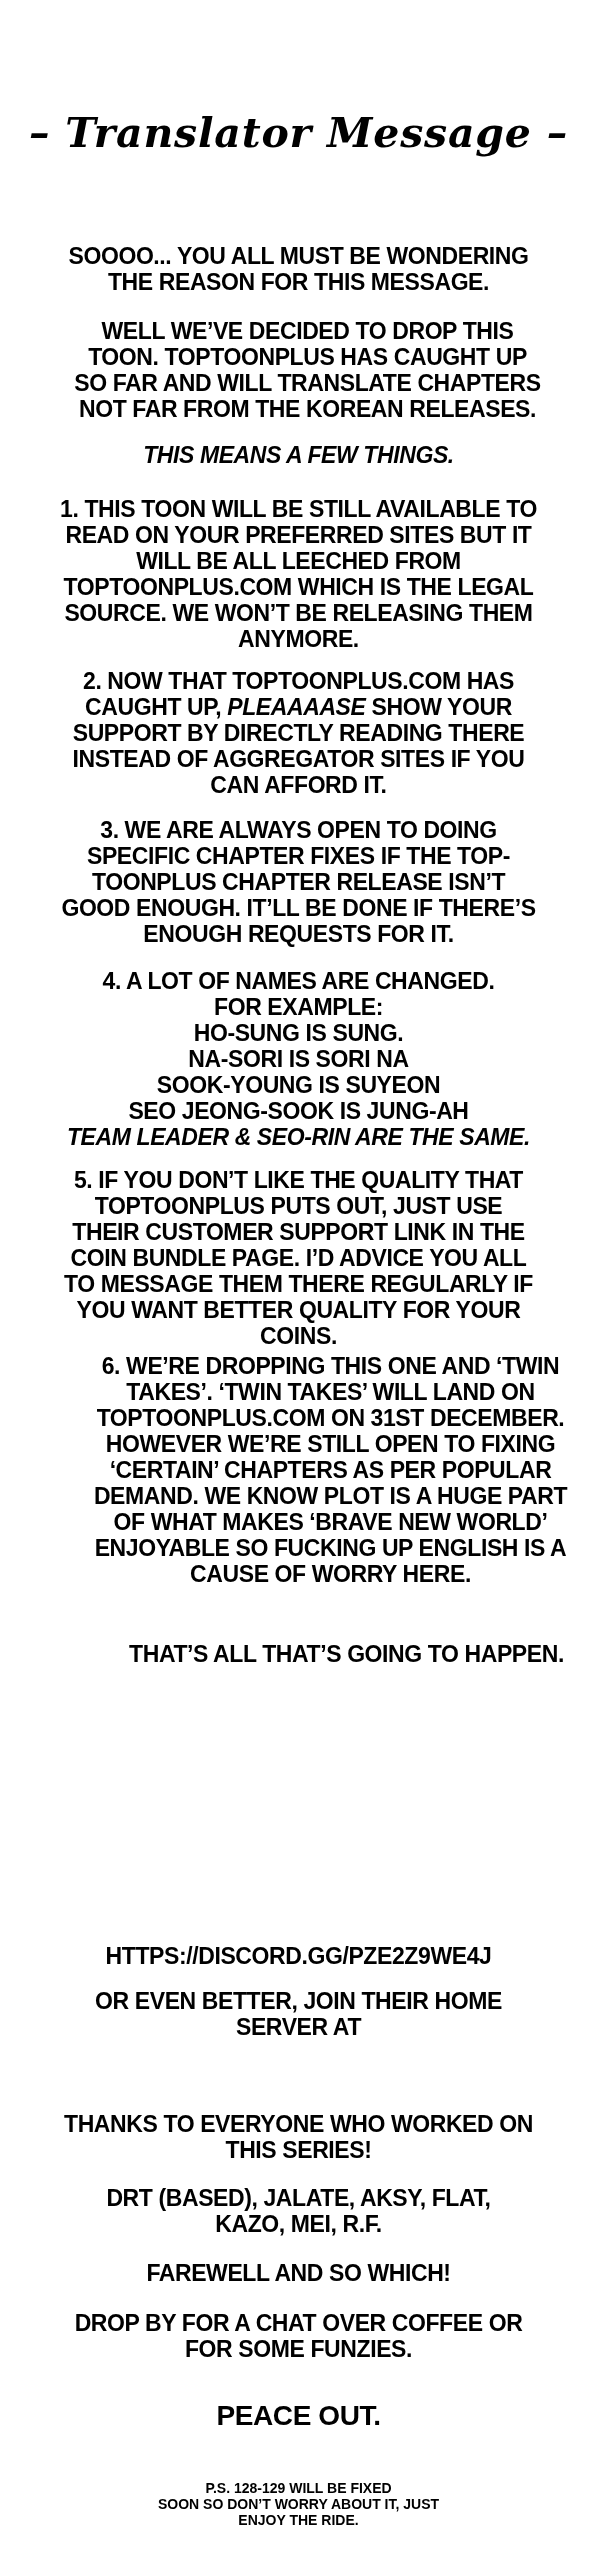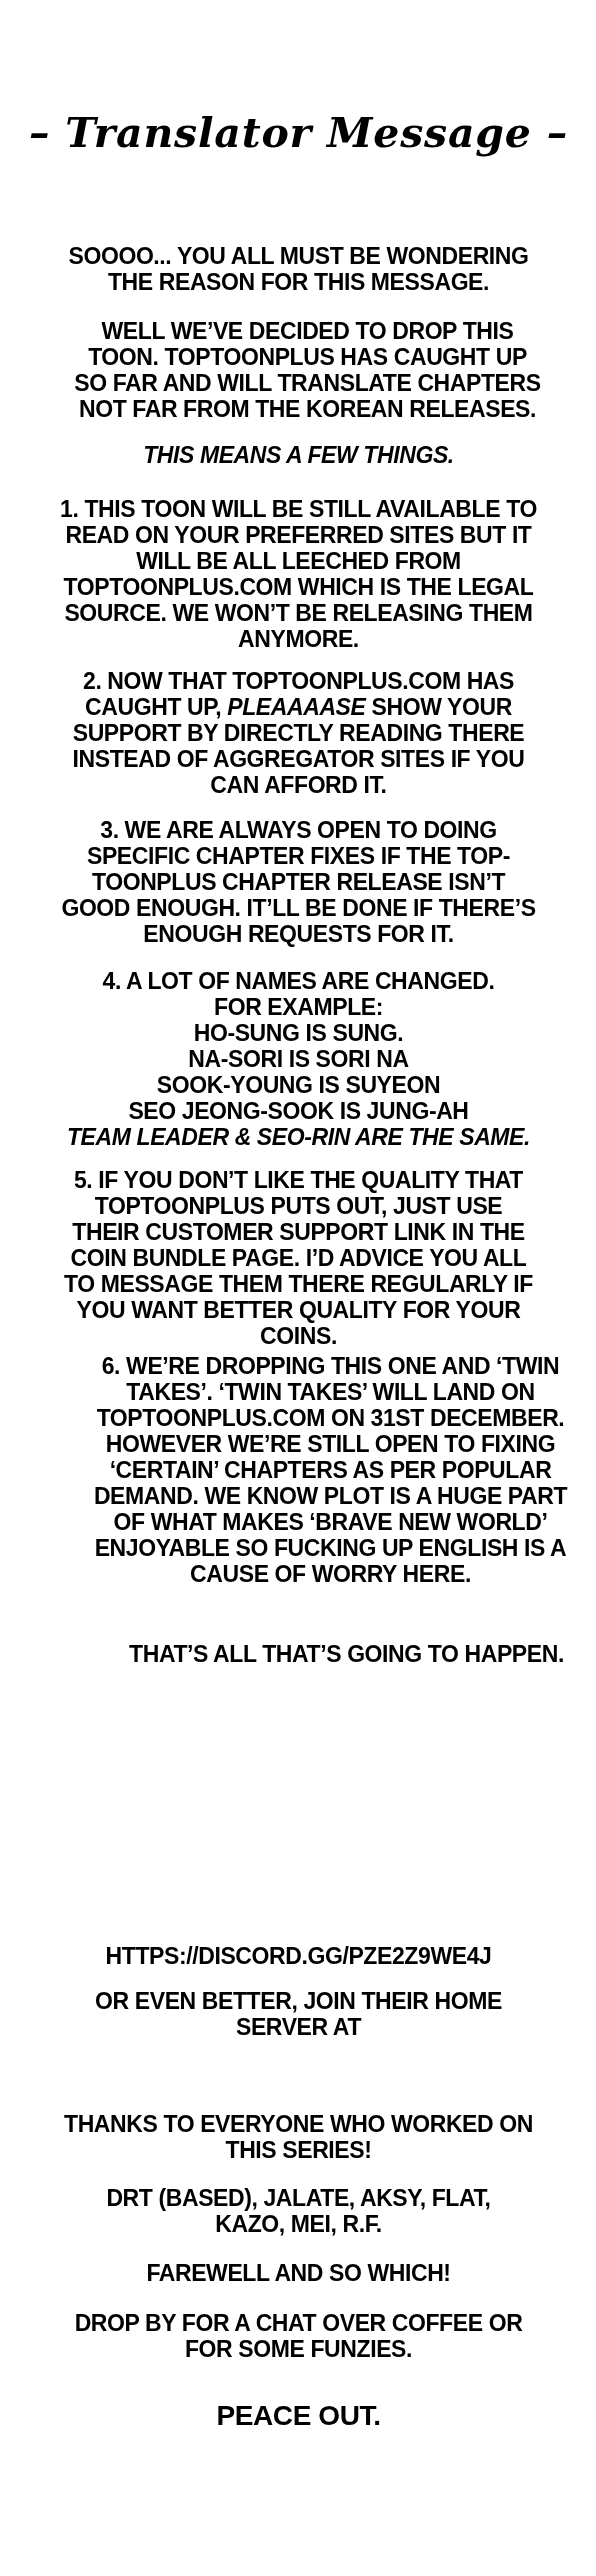--- a/index.html
+++ b/index.html
@@ -140,6 +140,9 @@
 
   <div class="block t-peace">PEACE OUT.</div>
 
+  <div class="block t-ps">P.S. 128-129 WILL BE FIXED
+SOON SO DON’T WORRY ABOUT IT, JUST
+ENJOY THE RIDE.</div>
 
 </div>
 

